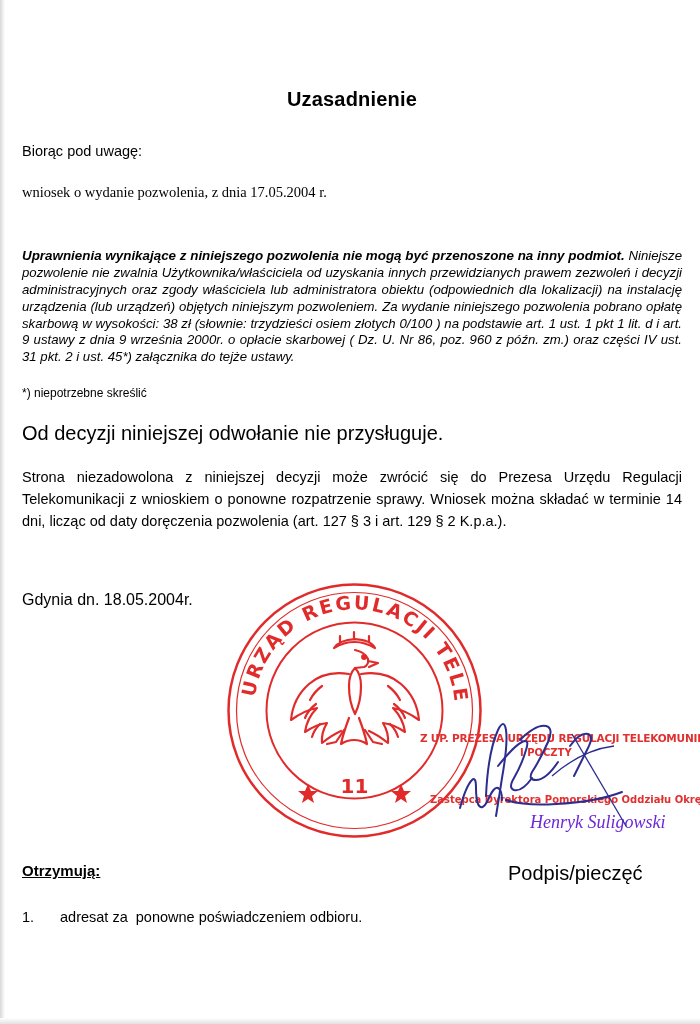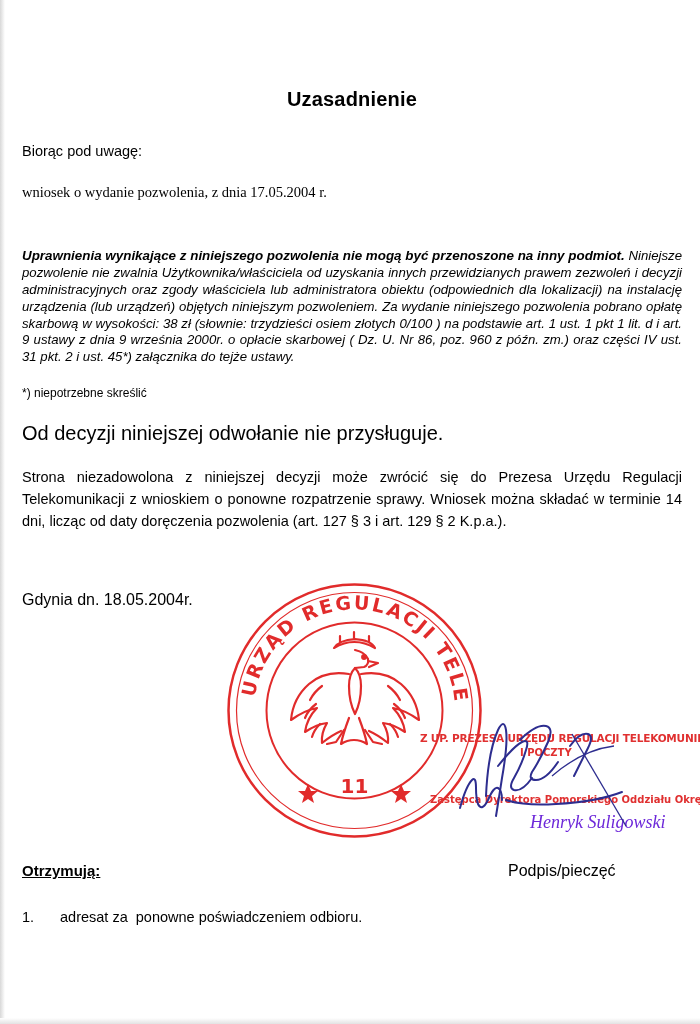--- a/index.html
+++ b/index.html
@@ -147,7 +147,7 @@
     position: absolute;
     left: 508px;
     top: 862px;
-    font-size: 16px;
+    font-size: 20px;
   }
 
   .otrzymuja {

